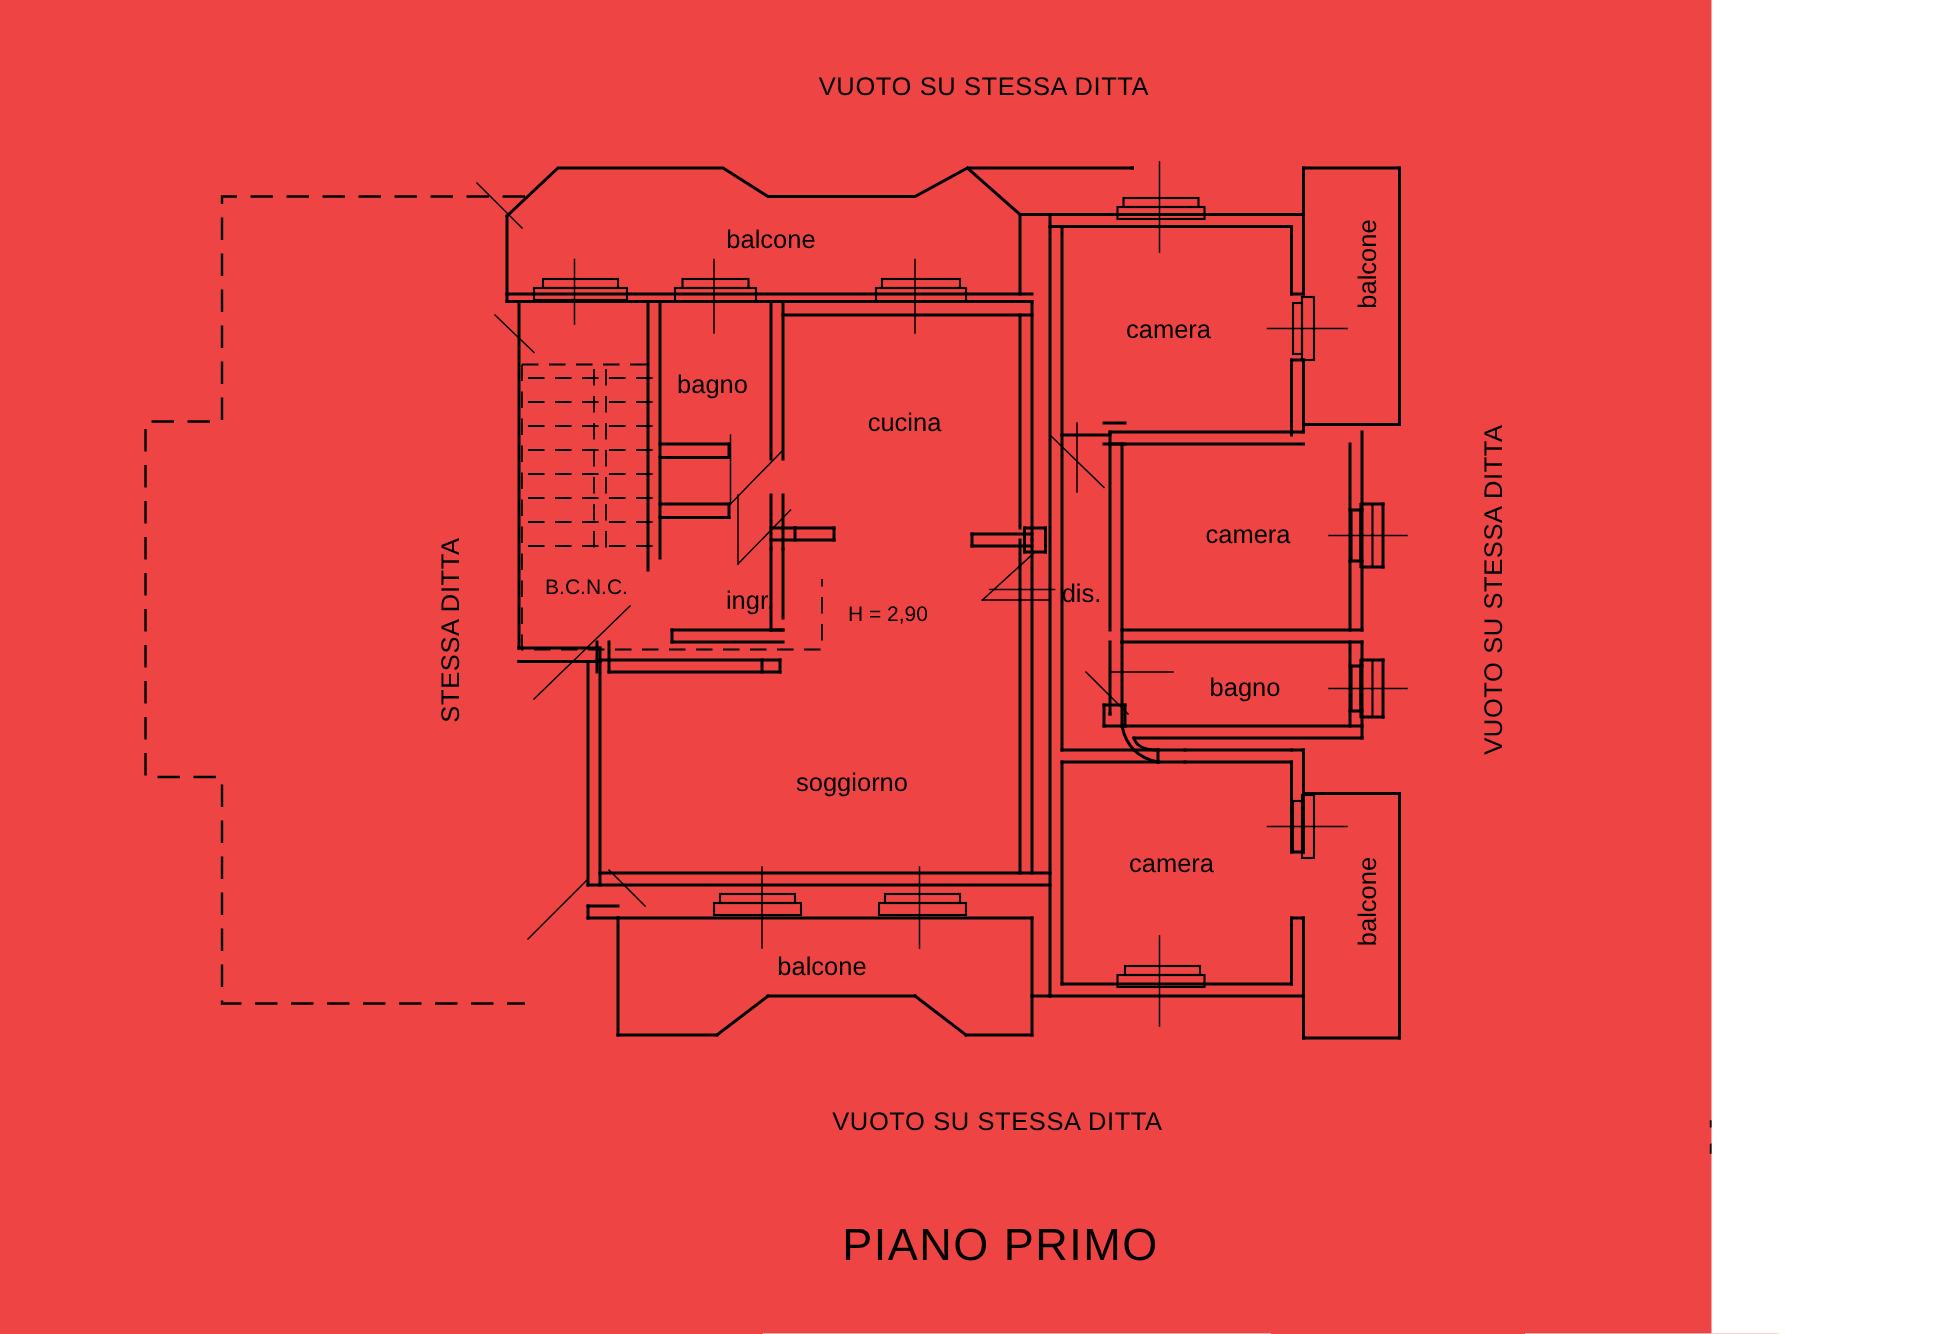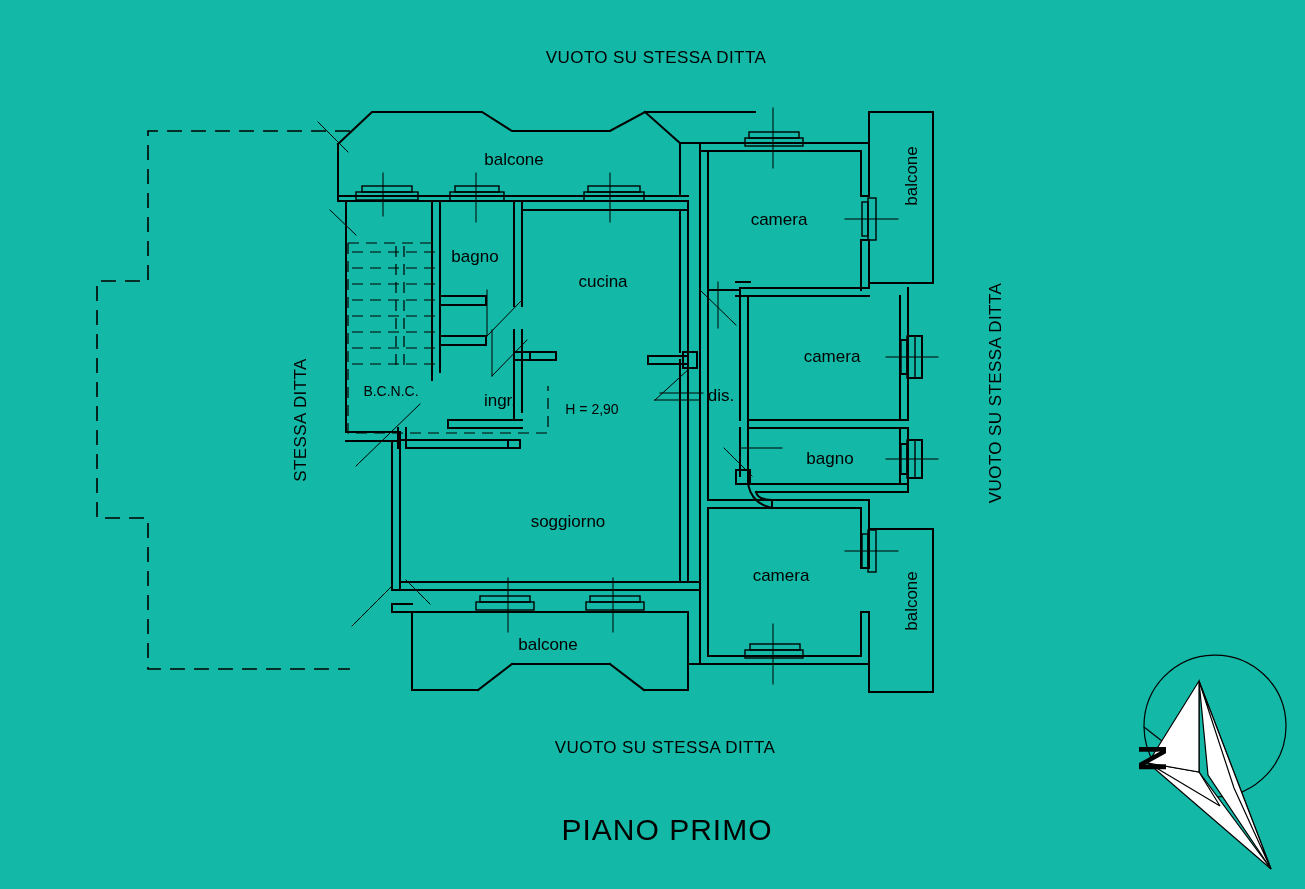--- a/index.html
+++ b/index.html
@@ -9,9 +9,9 @@
   }
   #page {
     position: relative;
-    width: 1305px;
+    width: 1141px;
     height: 889px;
-    background: #14b8a6;
+    background: #ef4444;
     font-family: "Liberation Sans", sans-serif;
     overflow: hidden;
   }

